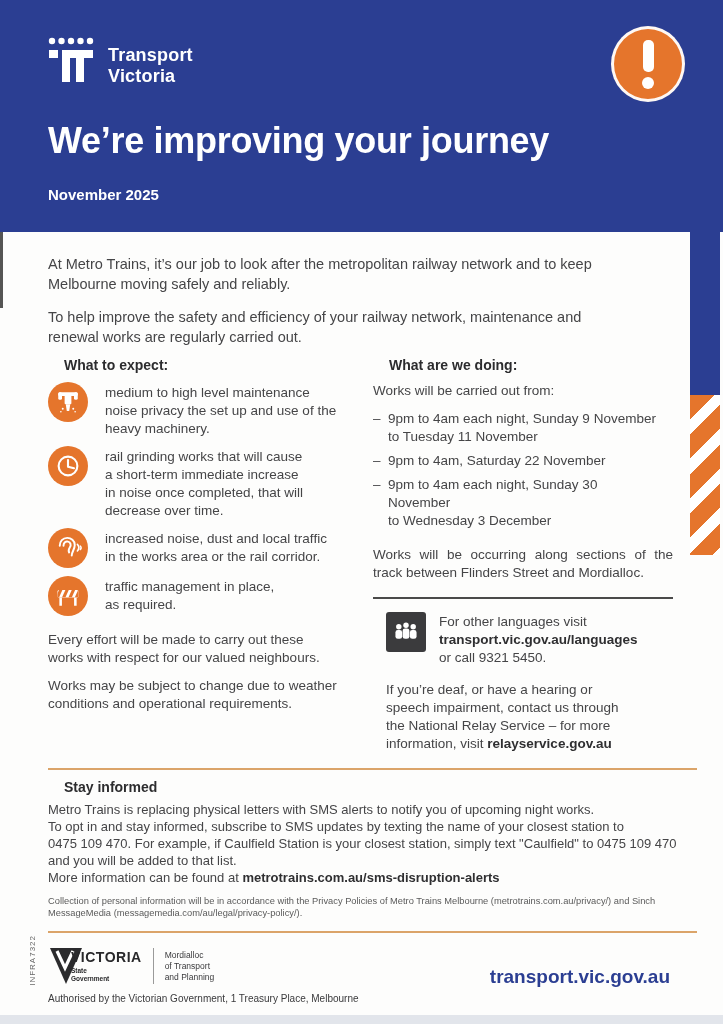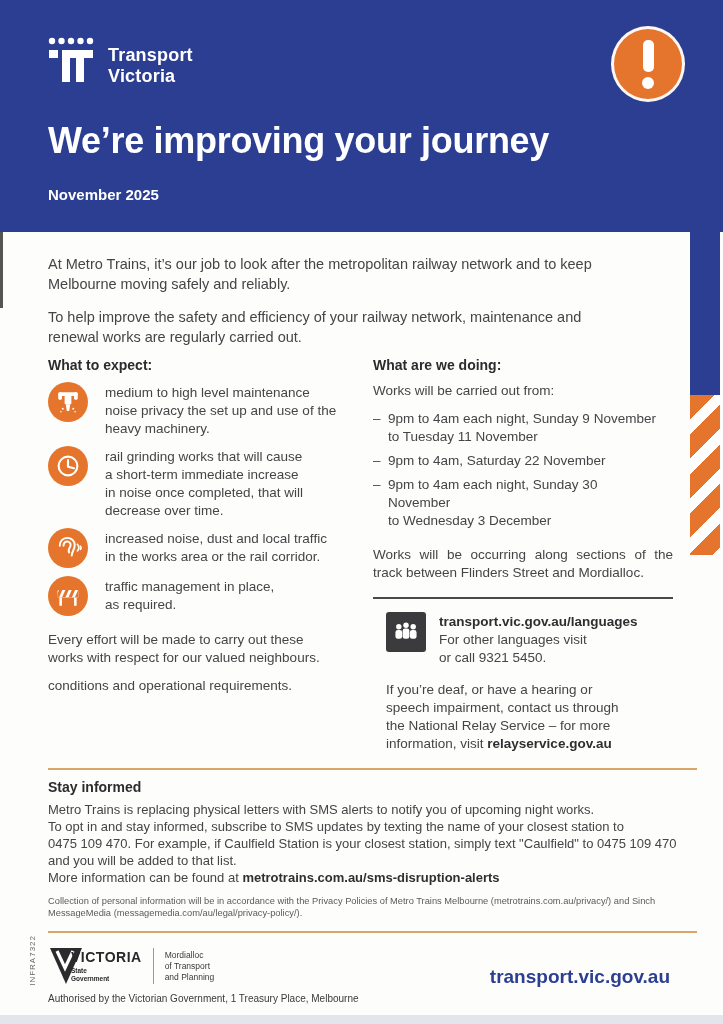--- a/index.html
+++ b/index.html
@@ -46,7 +46,7 @@
   .columns { display:flex; gap:22px; margin-top:9px; }
   .col-left { width:303px; }
   .col-right { width:300px; }
-  h2.sec { margin:0 0 8px 0; font-size:14px; font-weight:700; color:#2c2c2e; }
+  h2.sec { margin:0 0 8px 16px; font-size:14px; font-weight:700; color:#2c2c2e; }
   .col-left, .col-right { font-size:13.5px; line-height:18px; }
 
   .expect-item { display:flex; gap:17px; margin-bottom:8px; }

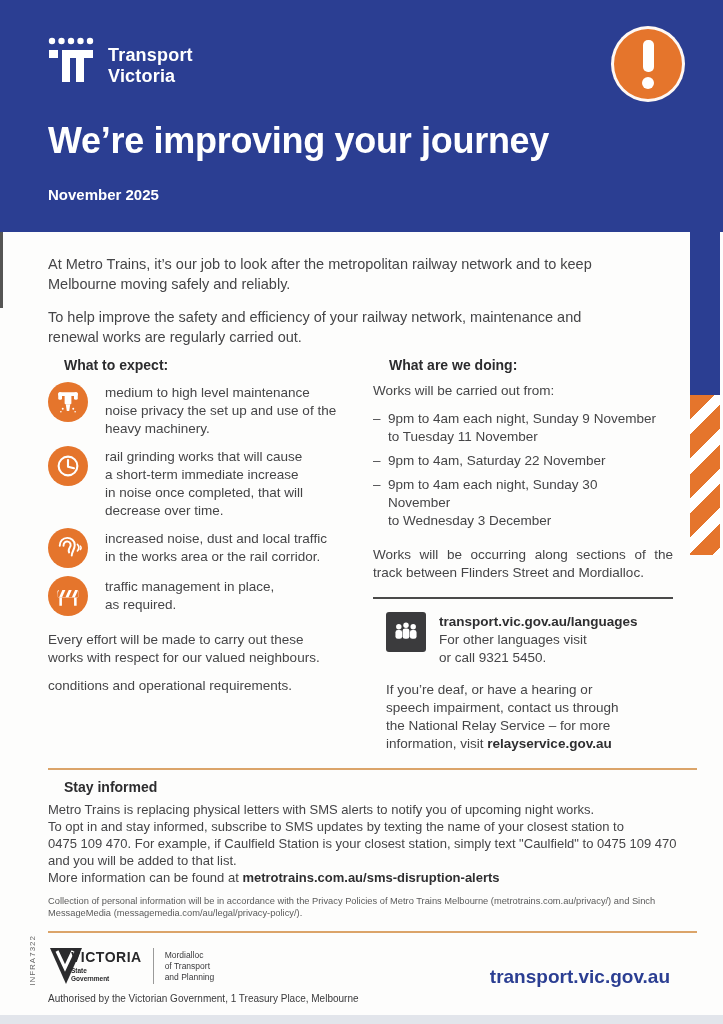--- a/index.html
+++ b/index.html
@@ -278,8 +278,8 @@
             </svg>
           </div>
           <div class="lang-text">
+            <span class="ln">For other languages visit</span>
             <span class="ln b">transport.vic.gov.au/languages</span>
-            <span class="ln">For other languages visit</span>
             <span class="ln">or call 9321 5450.</span>
           </div>
         </div>

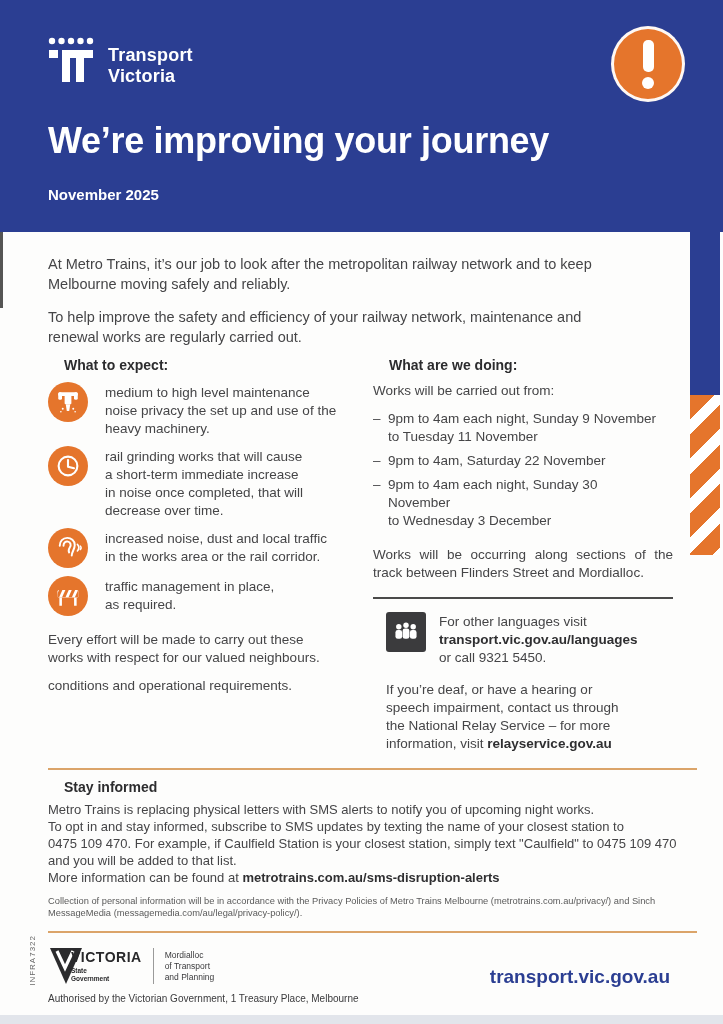--- a/index.html
+++ b/index.html
@@ -234,6 +234,7 @@
           <span class="ln">works with respect for our valued neighbours.</span>
         </p>
         <p class="note" style="margin-top:10px">
+          <span class="ln">Works may be subject to change due to weather</span>
           <span class="ln">conditions and operational requirements.</span>
         </p>
       </section>

